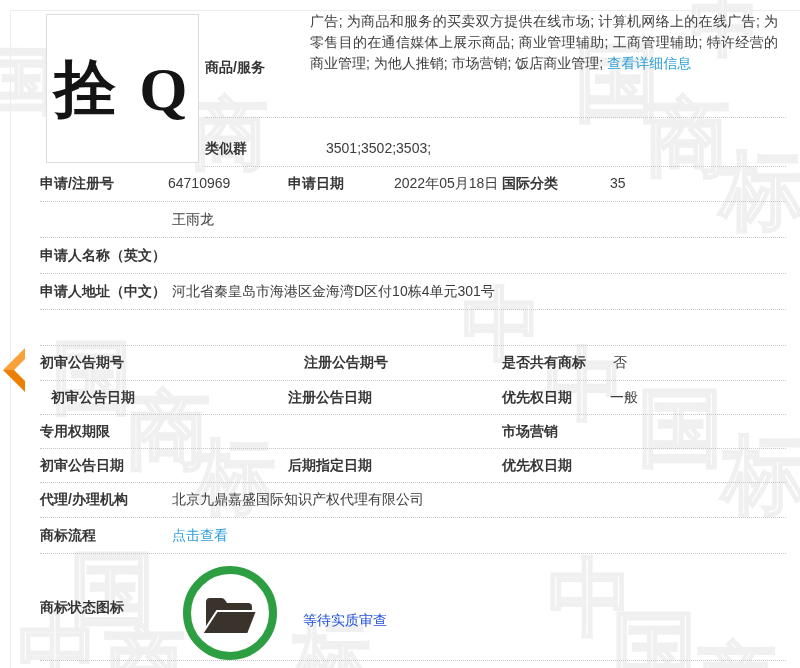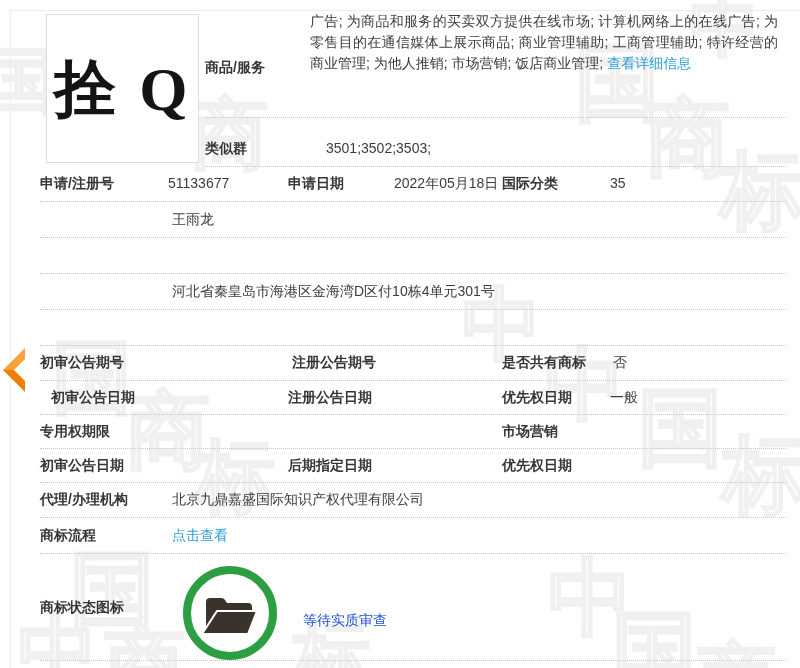--- a/index.html
+++ b/index.html
@@ -92,7 +92,7 @@
   <div class="sep" style="left:205px;top:166px;width:581px"></div>
 
   <div class="lbl" style="left:40px;top:174px">申请/注册号</div>
-  <div class="val" style="left:168px;top:174px">51133677</div>
+  <div class="val" style="left:168px;top:174px">64710969</div>
   <div class="lbl" style="left:288px;top:174px">申请日期</div>
   <div class="val" style="left:394px;top:174px">2022年05月18日</div>
   <div class="lbl" style="left:502px;top:174px">国际分类</div>

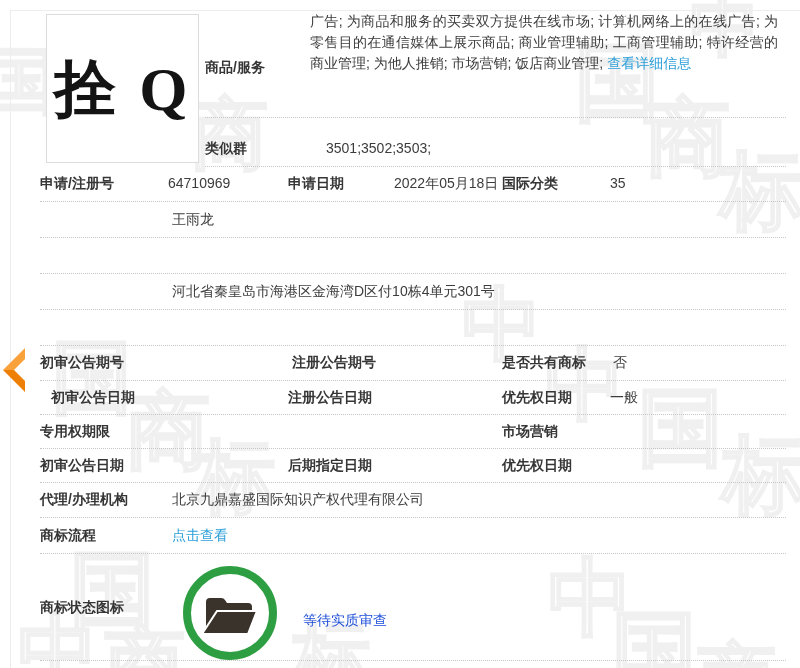--- a/index.html
+++ b/index.html
@@ -102,6 +102,7 @@
   <div class="val" style="left:172px;top:210px">王雨龙</div>
   <div class="sep" style="left:40px;top:237px;width:746px"></div>
 
+  <div class="lbl" style="left:40px;top:246px">申请人名称（英文）</div>
   <div class="val" style="left:172px;top:246px"></div>
   <div class="sep" style="left:40px;top:273px;width:746px"></div>
 

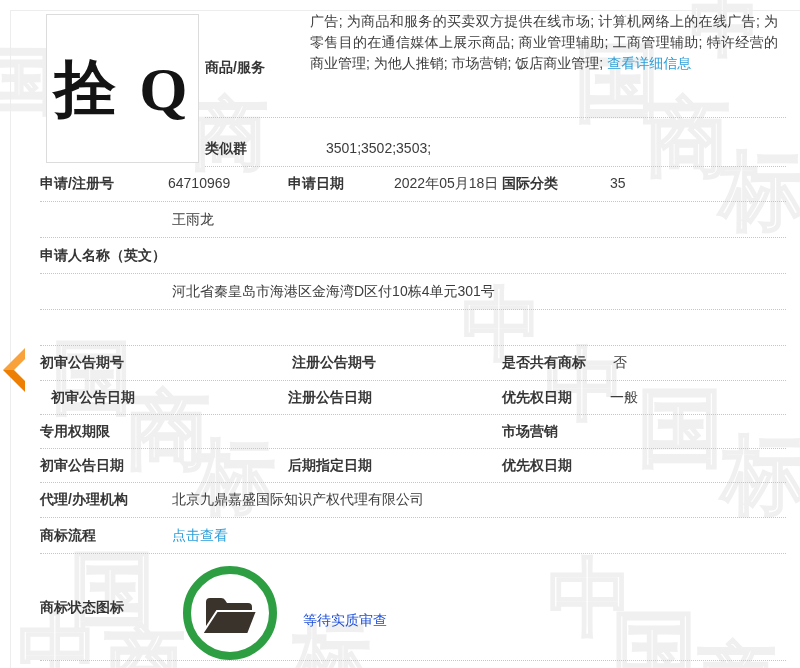--- a/index.html
+++ b/index.html
@@ -106,6 +106,7 @@
   <div class="val" style="left:172px;top:246px"></div>
   <div class="sep" style="left:40px;top:273px;width:746px"></div>
 
+  <div class="lbl" style="left:40px;top:282px">申请人地址（中文）</div>
   <div class="val" style="left:172px;top:282px">河北省秦皇岛市海港区金海湾D区付10栋4单元301号</div>
   <div class="sep" style="left:40px;top:309px;width:746px"></div>
 

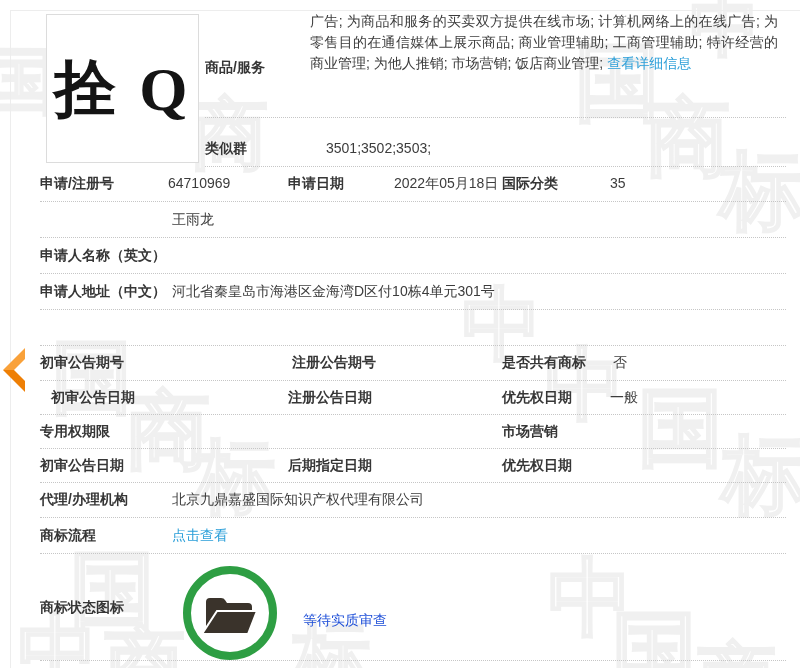--- a/index.html
+++ b/index.html
@@ -114,7 +114,7 @@
   <div class="sep" style="left:40px;top:345px;width:746px"></div>
 
   <div class="lbl" style="left:40px;top:353px">初审公告期号</div>
-  <div class="lbl" style="left:292px;top:353px">注册公告期号</div>
+  <div class="lbl" style="left:304px;top:353px">注册公告期号</div>
   <div class="lbl" style="left:502px;top:353px">是否共有商标</div>
   <div class="val" style="left:613px;top:353px">否</div>
   <div class="sep" style="left:40px;top:380px;width:746px"></div>

